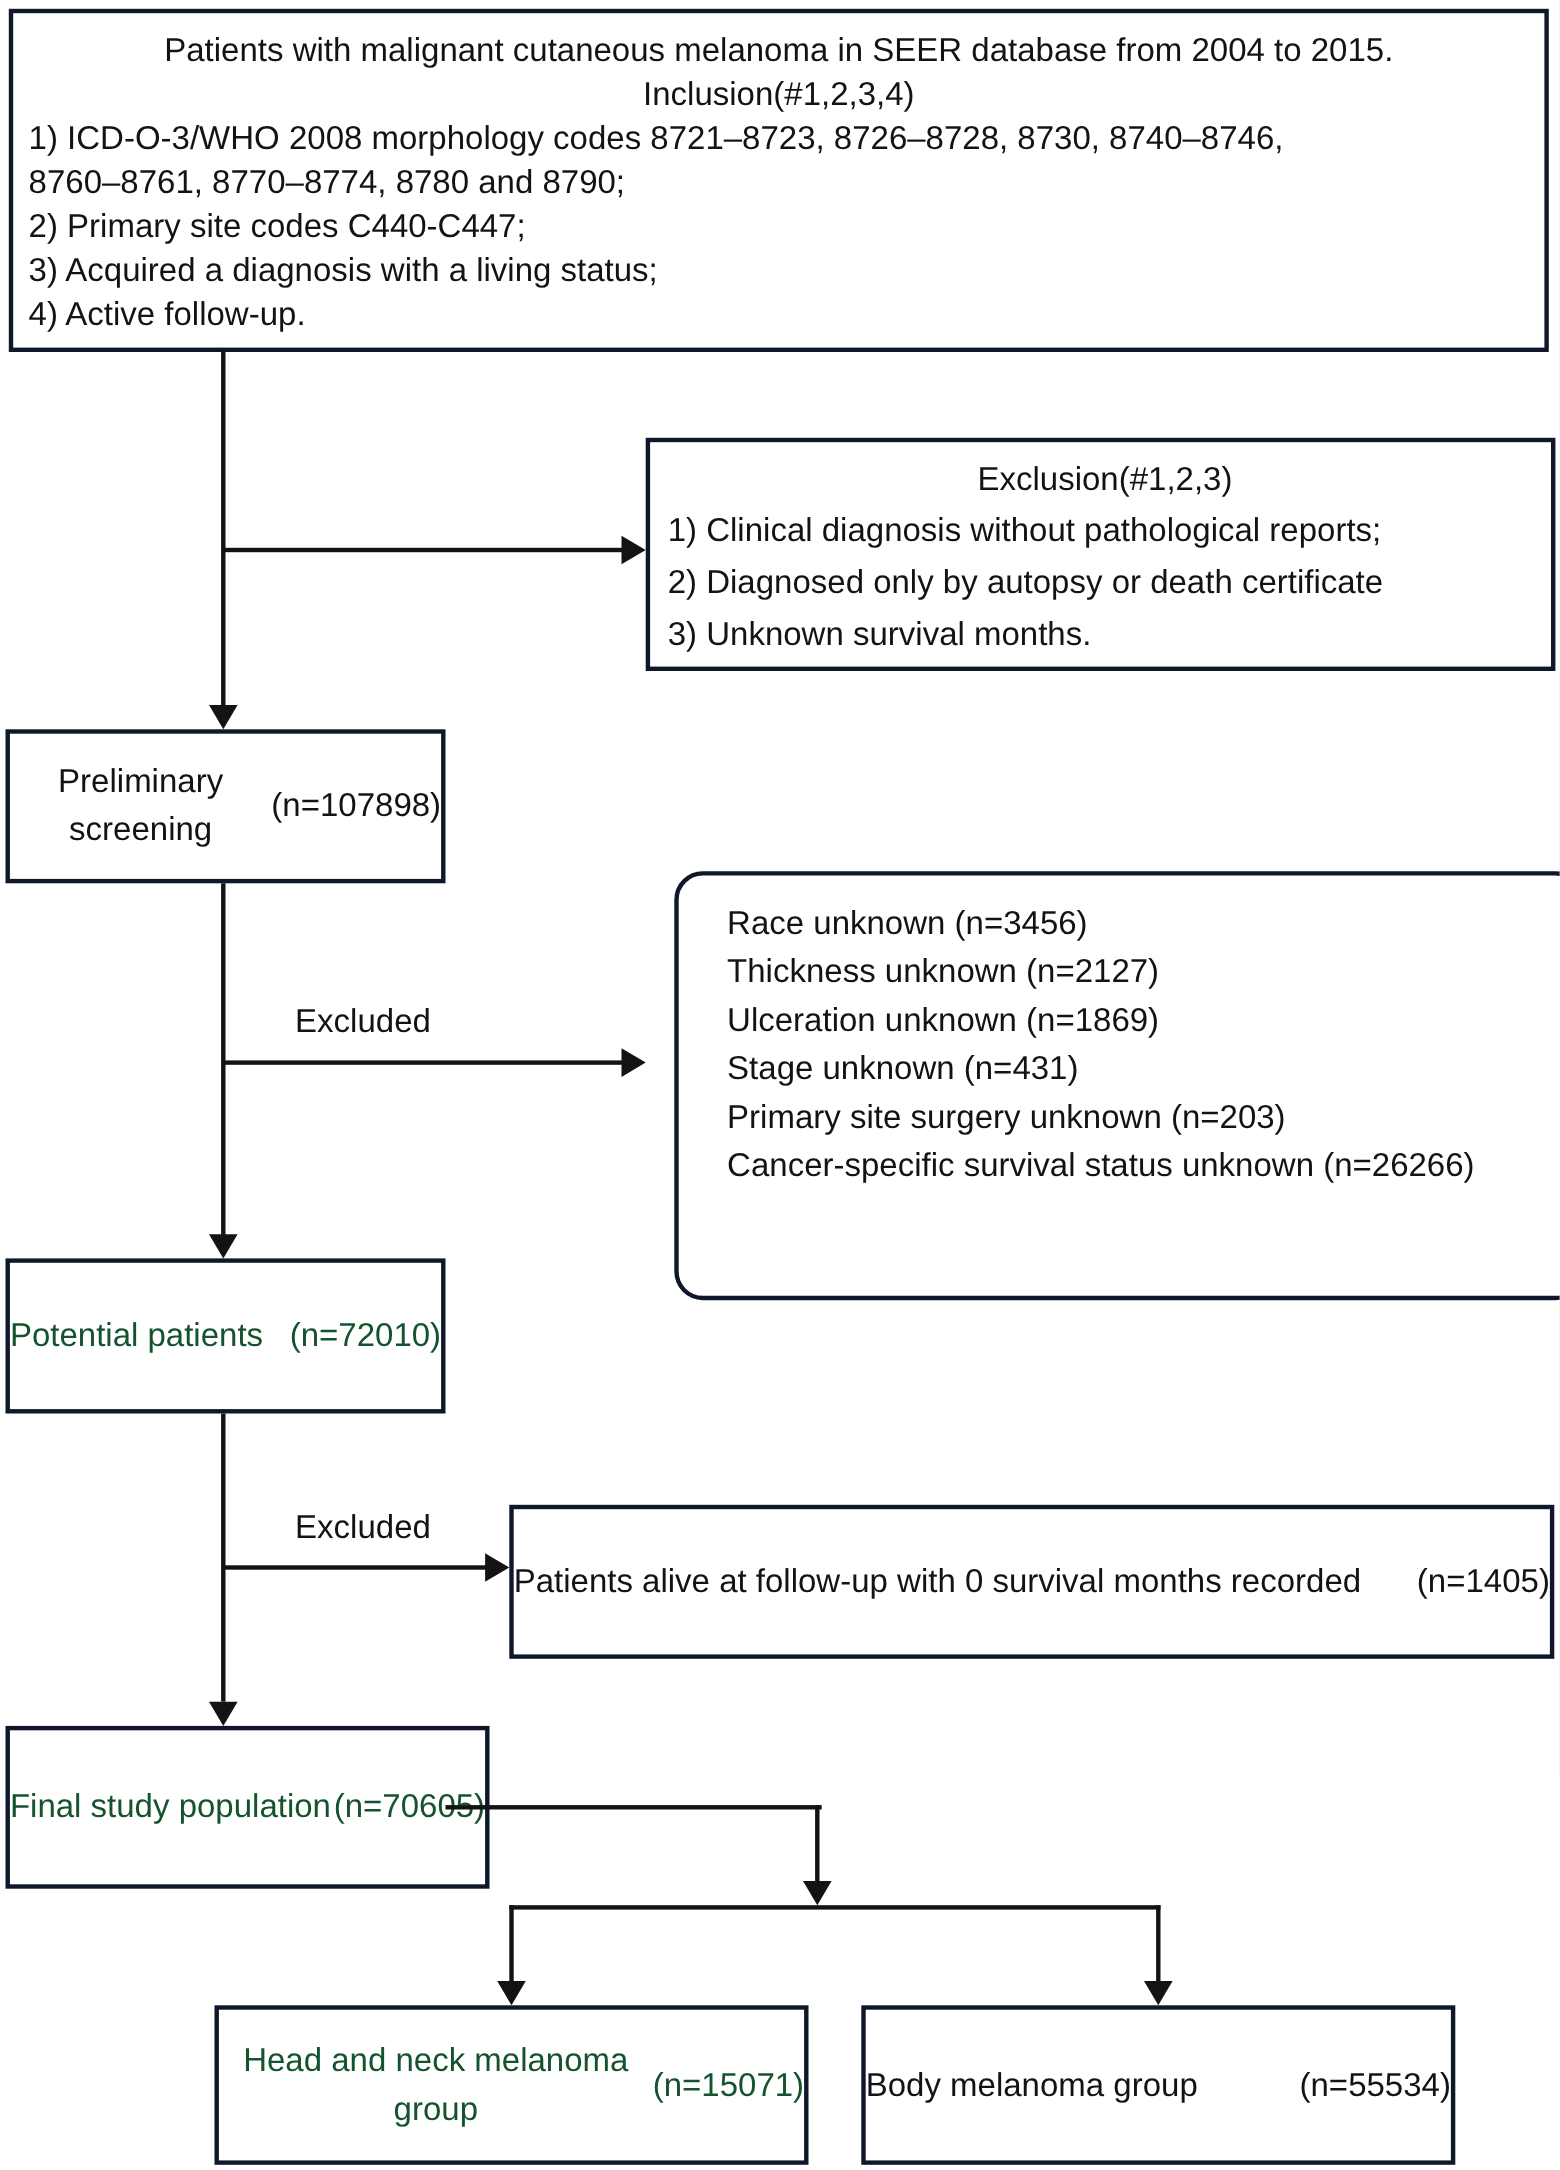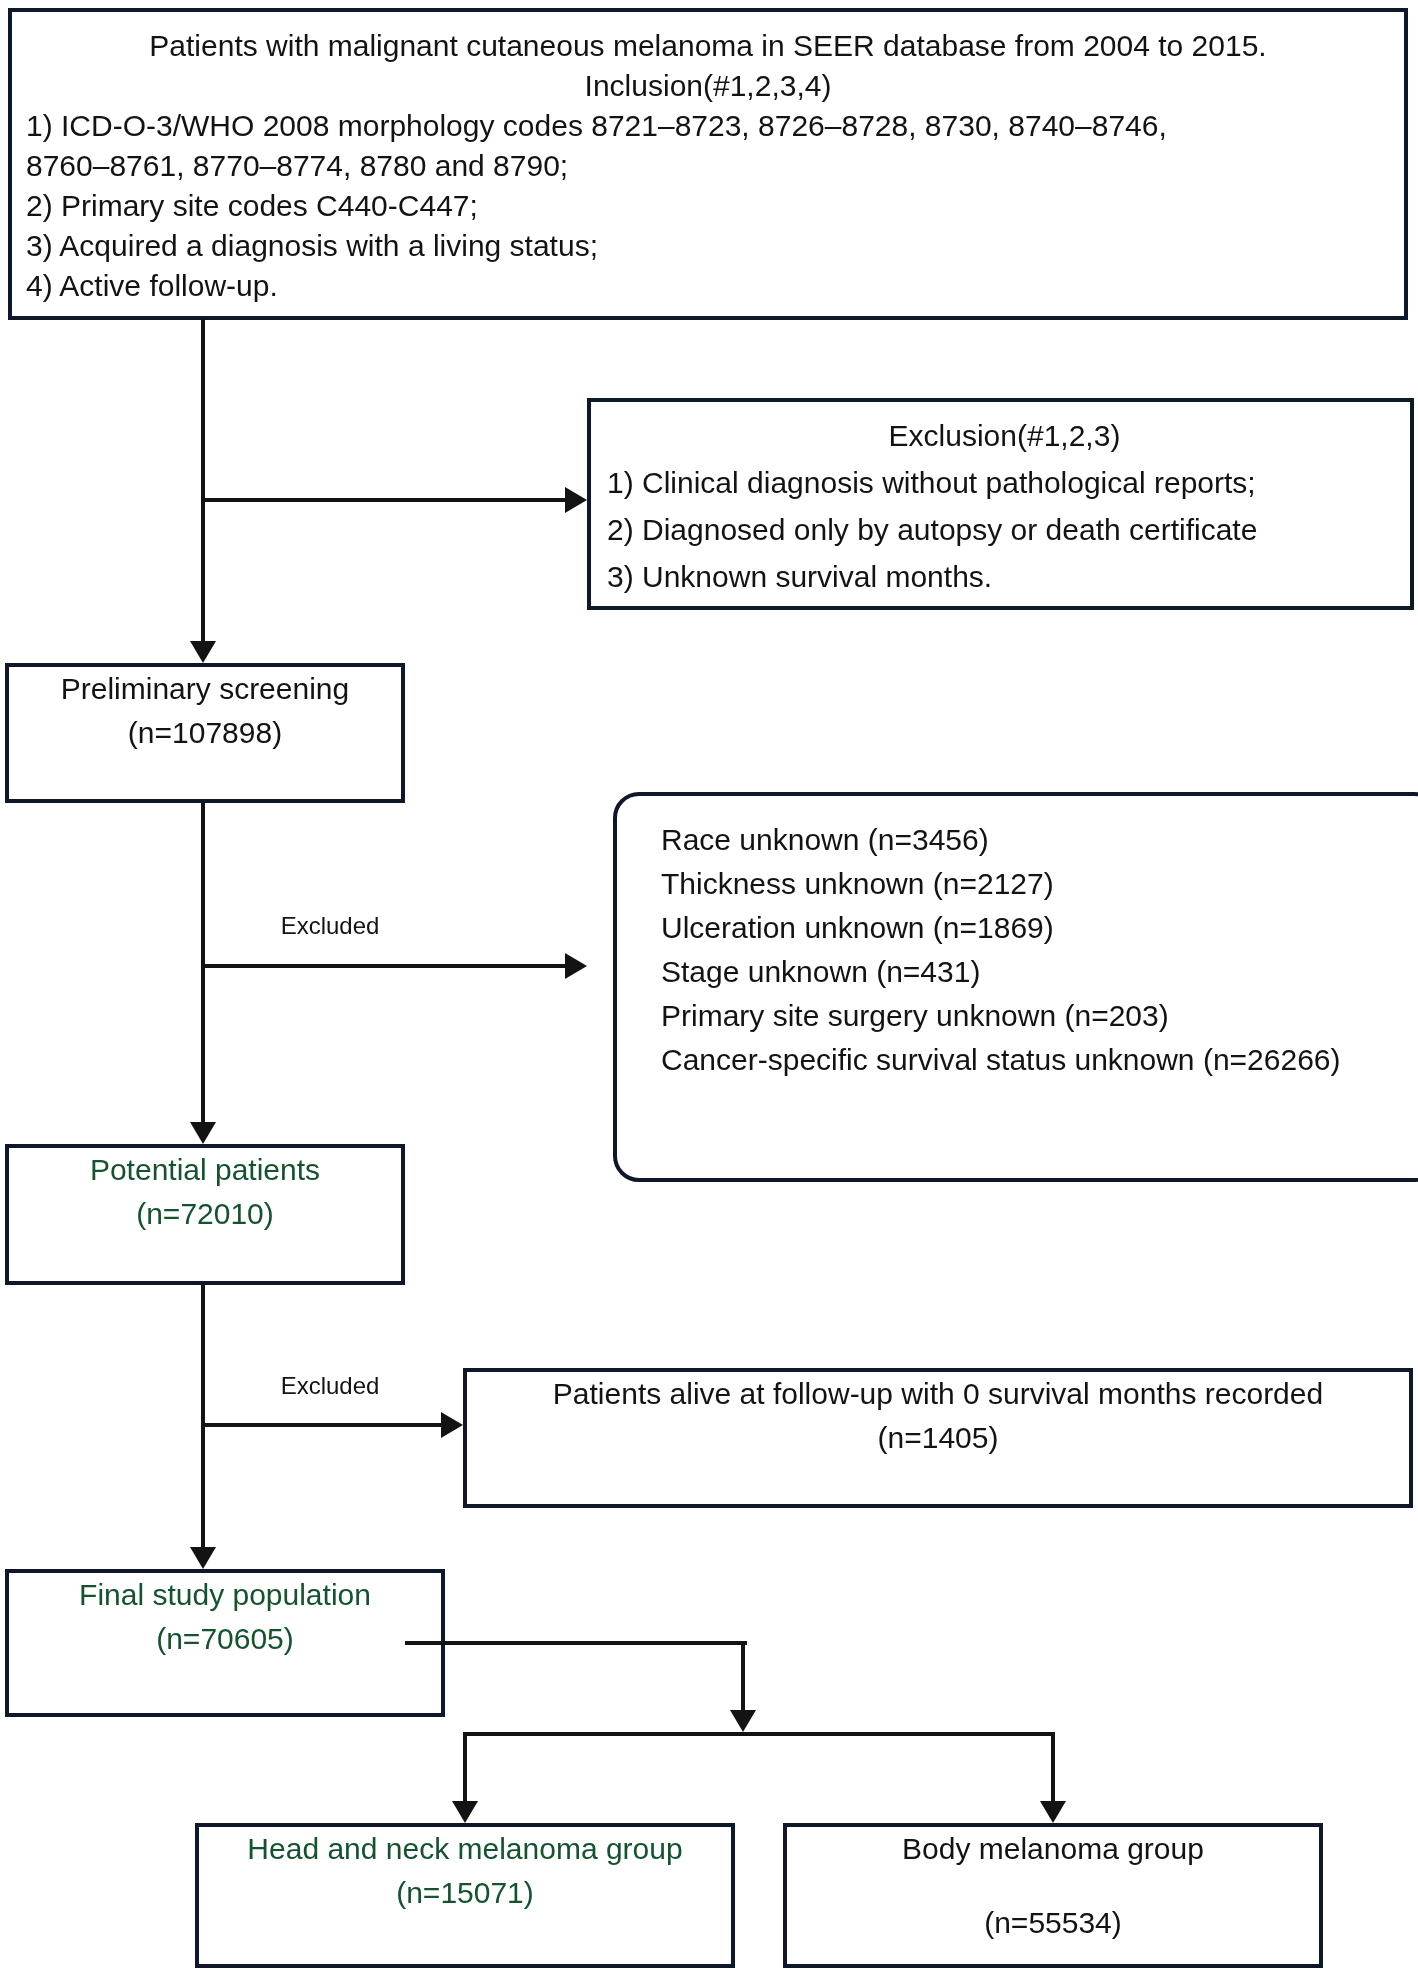--- a/index.html
+++ b/index.html
@@ -9,7 +9,7 @@
     overflow:hidden;margin:0 auto;
   }
   .box{position:absolute;border:4px solid #0f172a;background:#ffffff;box-sizing:border-box;}
-  .ctr{display:flex;flex-direction:column;justify-content:flex-start;align-items:center;text-align:center;}
+  .ctr{display:flex;flex-direction:row;justify-content:space-between;align-items:center;text-align:center;}
   .muted{color:#14532d;}
   
   #top-box{left:8px;top:8px;width:1400px;height:312px;padding:14px 14px 0 14px;}

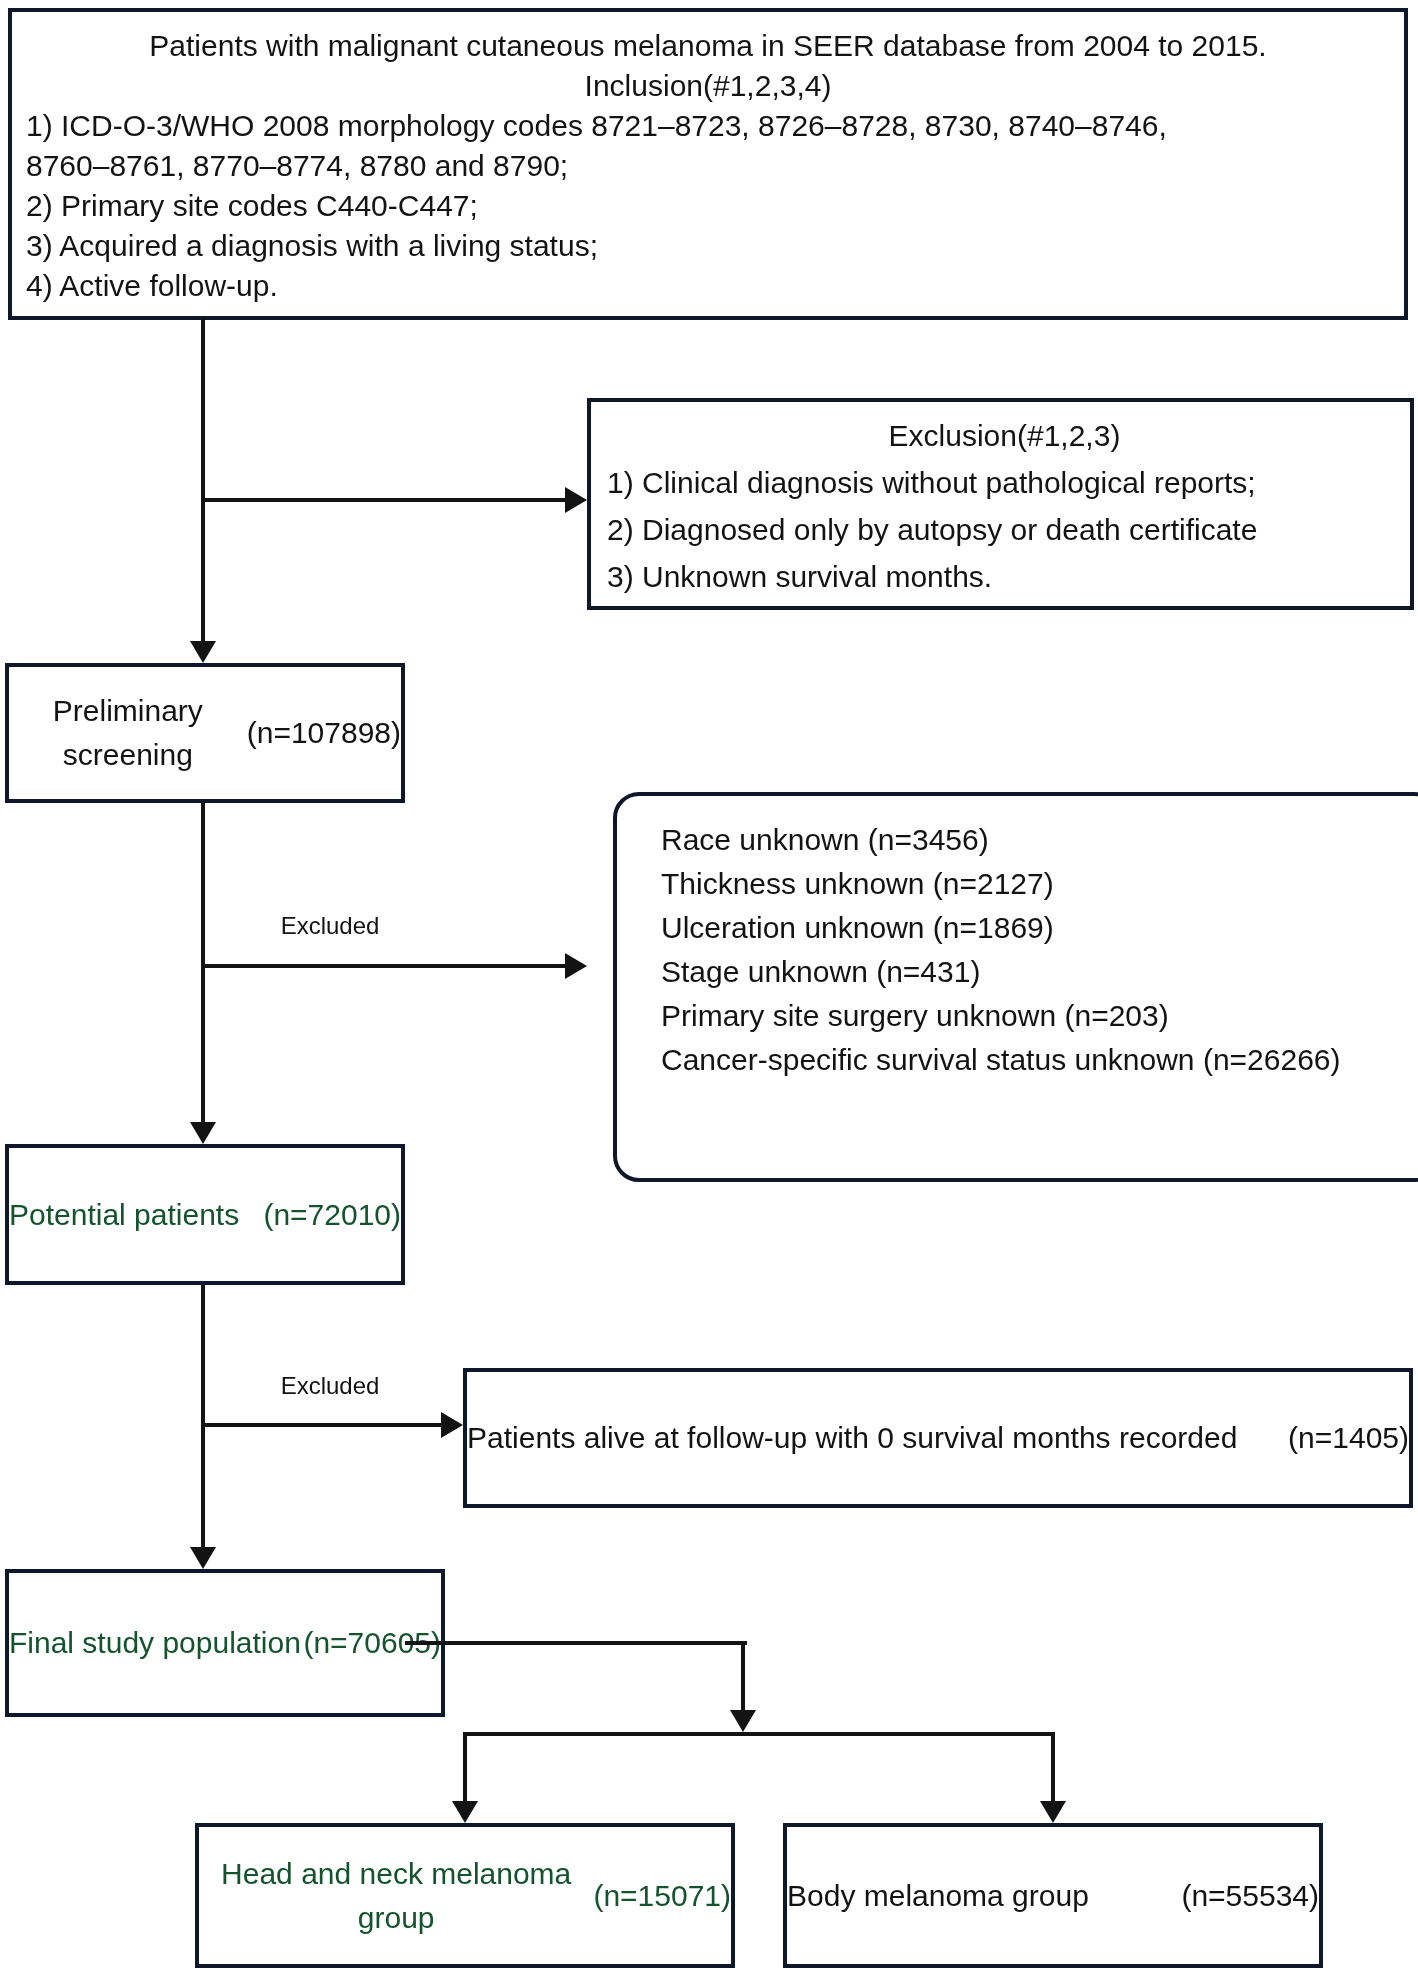--- a/index.html
+++ b/index.html
@@ -40,7 +40,7 @@
   .arr-right{position:absolute;width:0;height:0;
     border-top:13px solid transparent;border-bottom:13px solid transparent;
     border-left:22px solid #131313;}
-  .flow-label{position:absolute;font-size:24px;width:200px;text-align:center;}
+  .flow-label{position:absolute;font-size:30px;width:200px;text-align:center;}
 </style>
 </head>
 <body>

